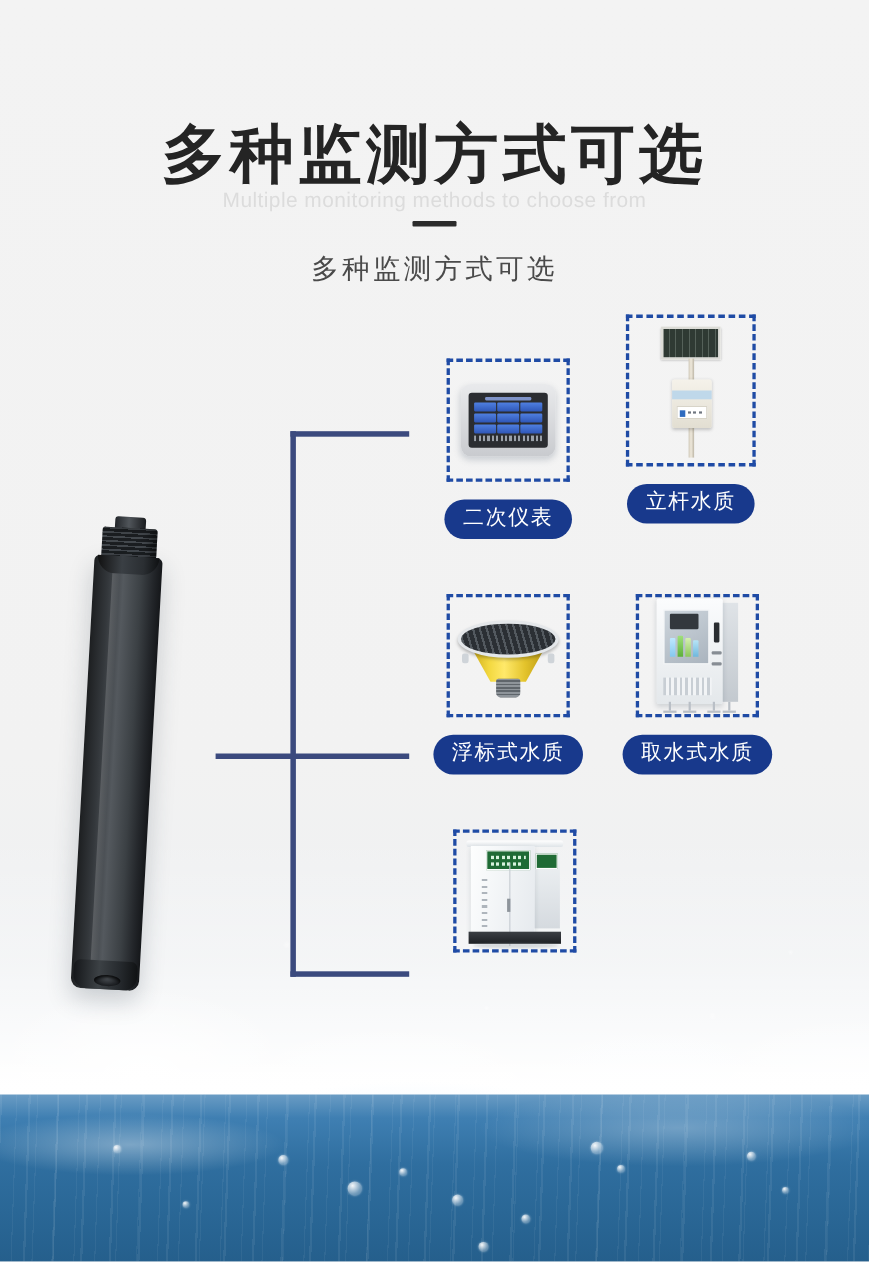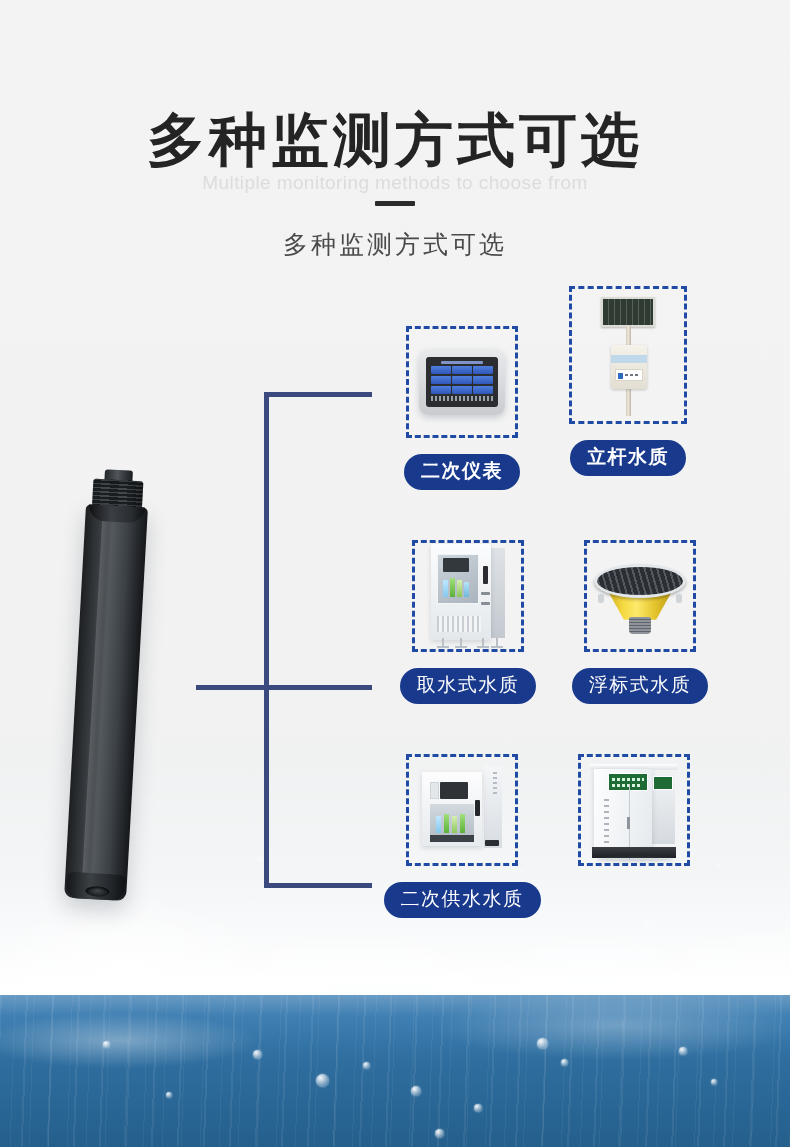--- a/index.html
+++ b/index.html
@@ -216,7 +216,7 @@
     line-height: 1.15;
   }
 
-  .row-gap-1 { margin-bottom: 22px; font-weight: bold; }
+  .row-gap-1 { margin-bottom: 22px; }
   .row-gap-2 { margin-bottom: 26px; }
 
   

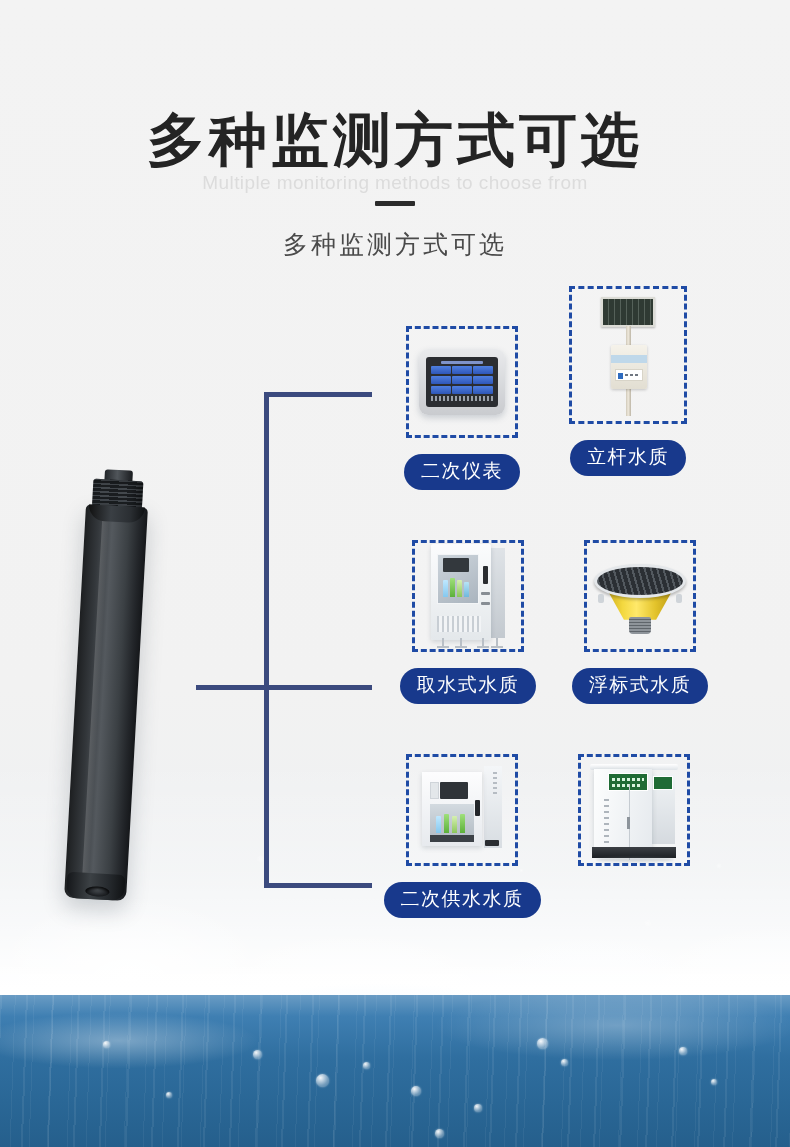--- a/index.html
+++ b/index.html
@@ -437,6 +437,20 @@
     </div>
 
     <div class="grid-row row-gap-2" style="margin-top:50px;">
+      <div class="cell">
+        <div class="dashbox">
+          <div class="buoy">
+            <span class="buoy-body"></span>
+            <span class="buoy-ring"></span>
+            <span class="buoy-top"></span>
+            <span class="buoy-lug l"></span>
+            <span class="buoy-lug r"></span>
+            <span class="buoy-sensor"></span>
+          </div>
+        </div>
+        <div class="pill">浮标式水质</div>
+      </div>
+
       <div class="cell wide">
         <div class="dashbox">
           <div class="cab">
@@ -466,20 +480,6 @@
         </div>
         <div class="pill">取水式水质</div>
       </div>
-
-      <div class="cell">
-        <div class="dashbox">
-          <div class="buoy">
-            <span class="buoy-body"></span>
-            <span class="buoy-ring"></span>
-            <span class="buoy-top"></span>
-            <span class="buoy-lug l"></span>
-            <span class="buoy-lug r"></span>
-            <span class="buoy-sensor"></span>
-          </div>
-        </div>
-        <div class="pill">浮标式水质</div>
-      </div>
     </div>
 
     <div class="grid-row" style="margin-top:50px;">

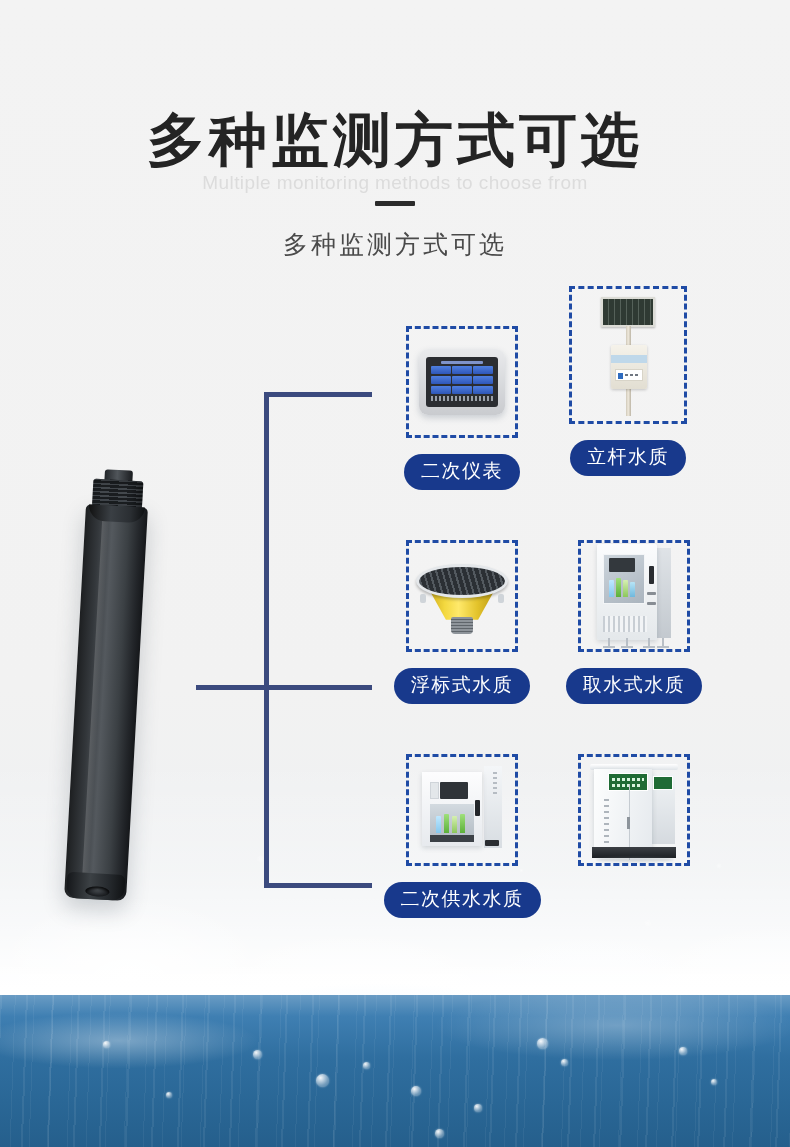--- a/index.html
+++ b/index.html
@@ -483,30 +483,6 @@
     </div>
 
     <div class="grid-row" style="margin-top:50px;">
-      <div class="cell">
-        <div class="dashbox">
-          <div class="wall">
-            <span class="wall-edge"></span>
-            <span class="wall-box">
-              <span class="wall-panel"></span>
-              <span class="wall-screen"></span>
-              <span class="wall-inner">
-                <span class="wall-bottles">
-                  <i class="bot c1"></i>
-                    <i class="bot c2"></i>
-                    <i class="bot c3"></i>
-                    <i class="bot c2"></i>
-                </span>
-              </span>
-              <span class="wall-dark"></span>
-            </span>
-            <span class="wall-strip"></span>
-            <span class="wall-dots"></span>
-            <span class="wall-tray"></span>
-          </div>
-        </div>
-        <div class="pill">二次供水水质</div>
-      </div>
 
       <div class="cell wide">
         <div class="dashbox">

